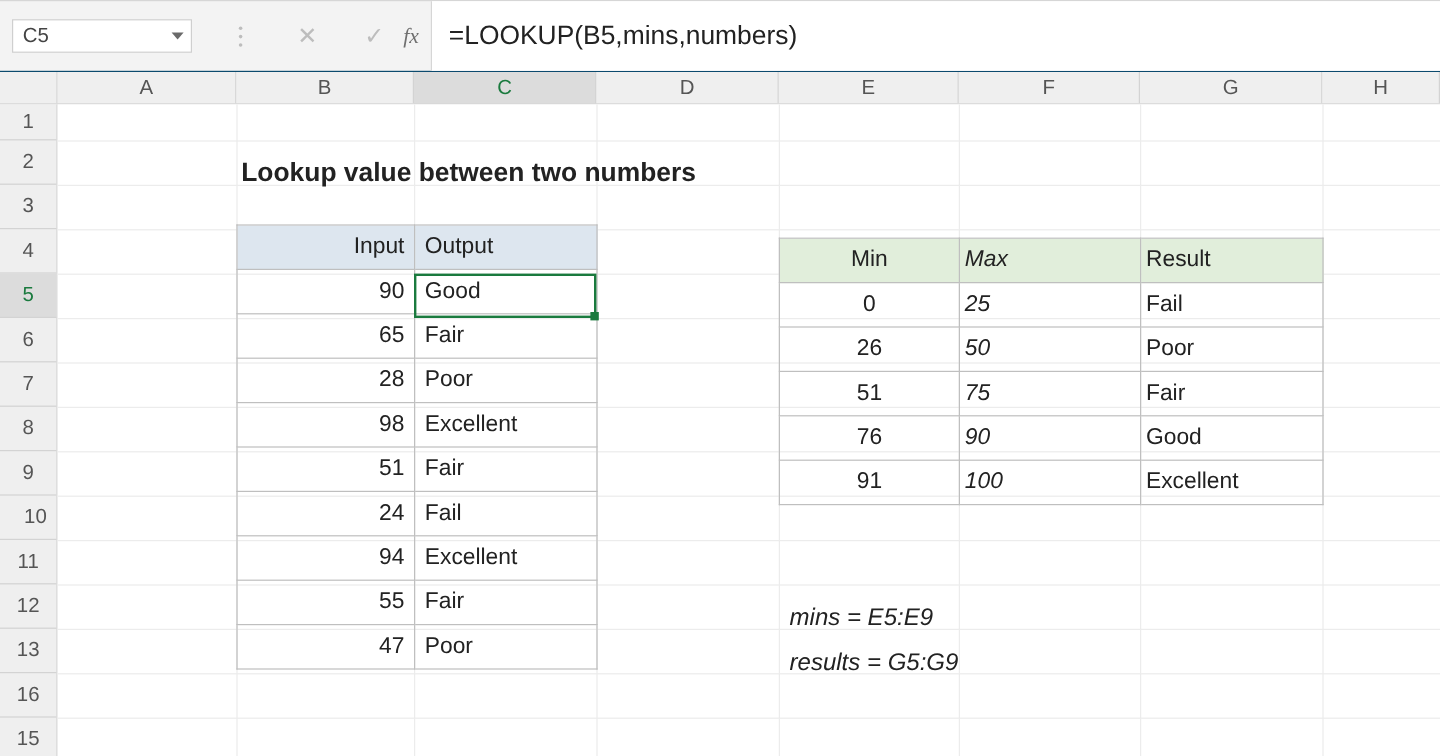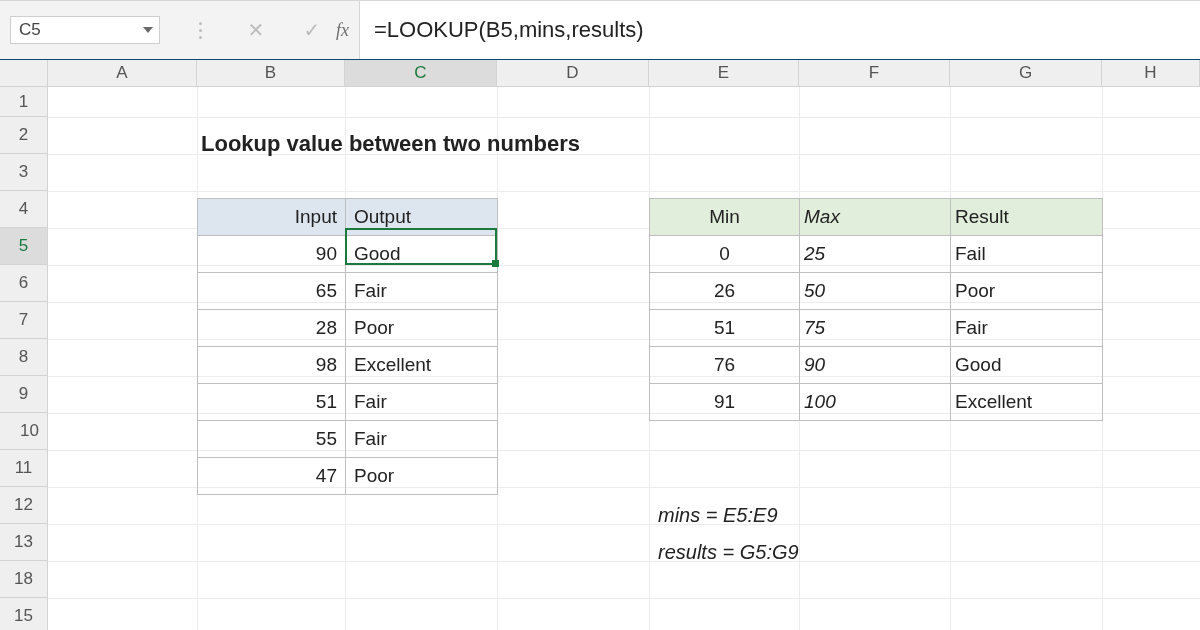--- a/index.html
+++ b/index.html
@@ -264,7 +264,7 @@
   </div>
   <div class="fx-label">fx</div>
   <div class="formula-input-wrap">
-    <span>=LOOKUP(B5,mins,results)</span>
+    <span>=LOOKUP(B5,mins,numbers)</span>
   </div>
 </div>
 

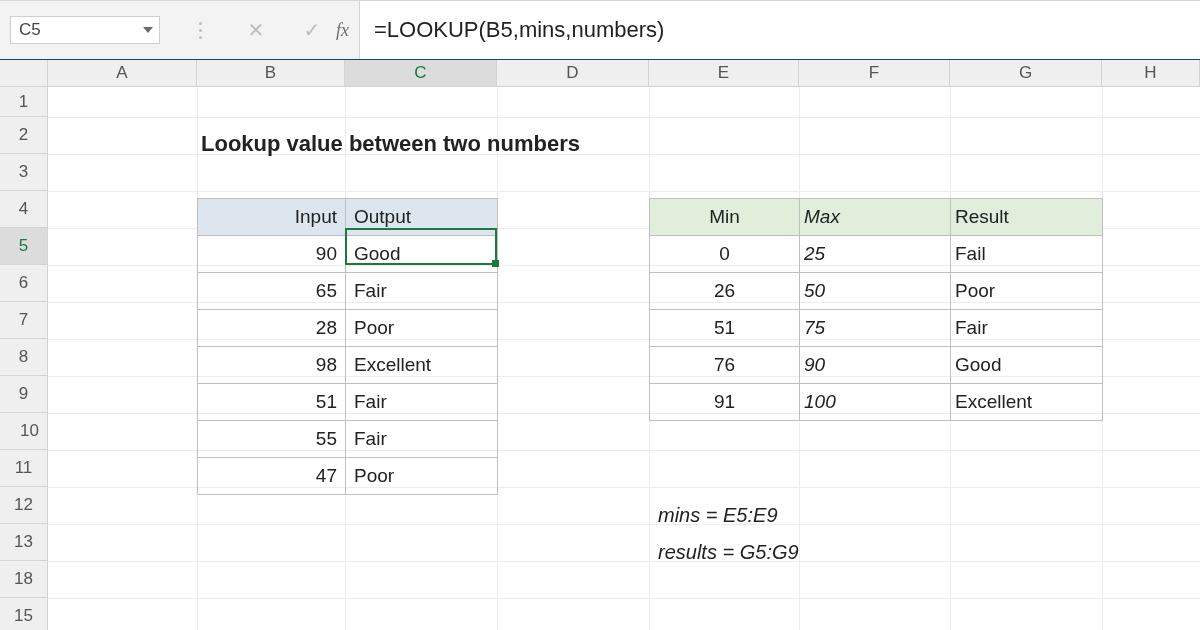--- a/index.html
+++ b/index.html
@@ -172,7 +172,7 @@
   .io-table {
     position: absolute;
     left: 149px;
-    top: 111px;
+    top: 100px;
     border-collapse: collapse;
   }
   .io-table th, .io-table td {

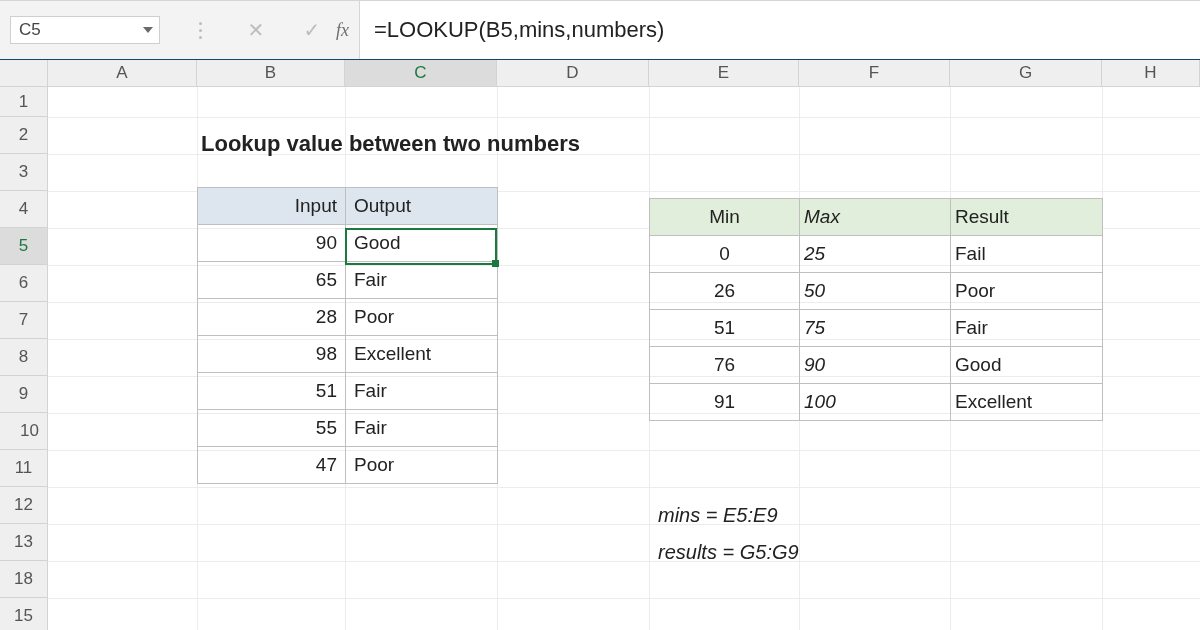--- a/index.html
+++ b/index.html
@@ -354,6 +354,10 @@
               <td class="col-output">Fair</td>
             </tr>
             <tr>
+              <td class="col-input">24</td>
+              <td class="col-output">Fail</td>
+            </tr>
+            <tr>
               <td class="col-input">55</td>
               <td class="col-output">Fair</td>
             </tr>

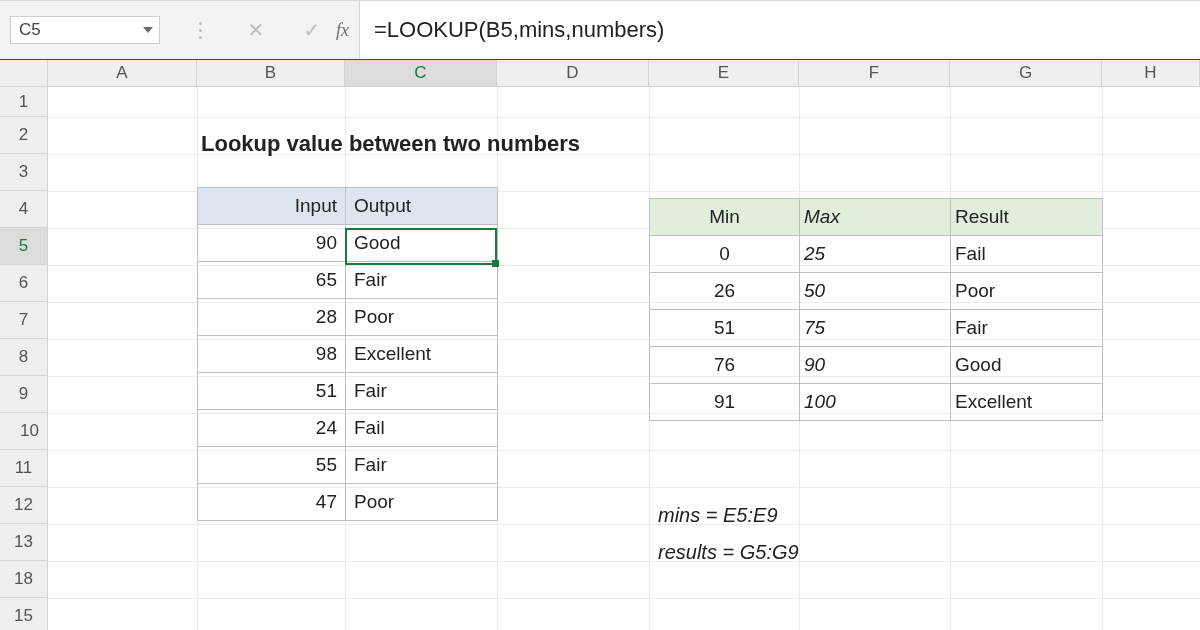--- a/index.html
+++ b/index.html
@@ -358,6 +358,10 @@
               <td class="col-output">Fail</td>
             </tr>
             <tr>
+              <td class="col-input">94</td>
+              <td class="col-output">Excellent</td>
+            </tr>
+            <tr>
               <td class="col-input">55</td>
               <td class="col-output">Fair</td>
             </tr>

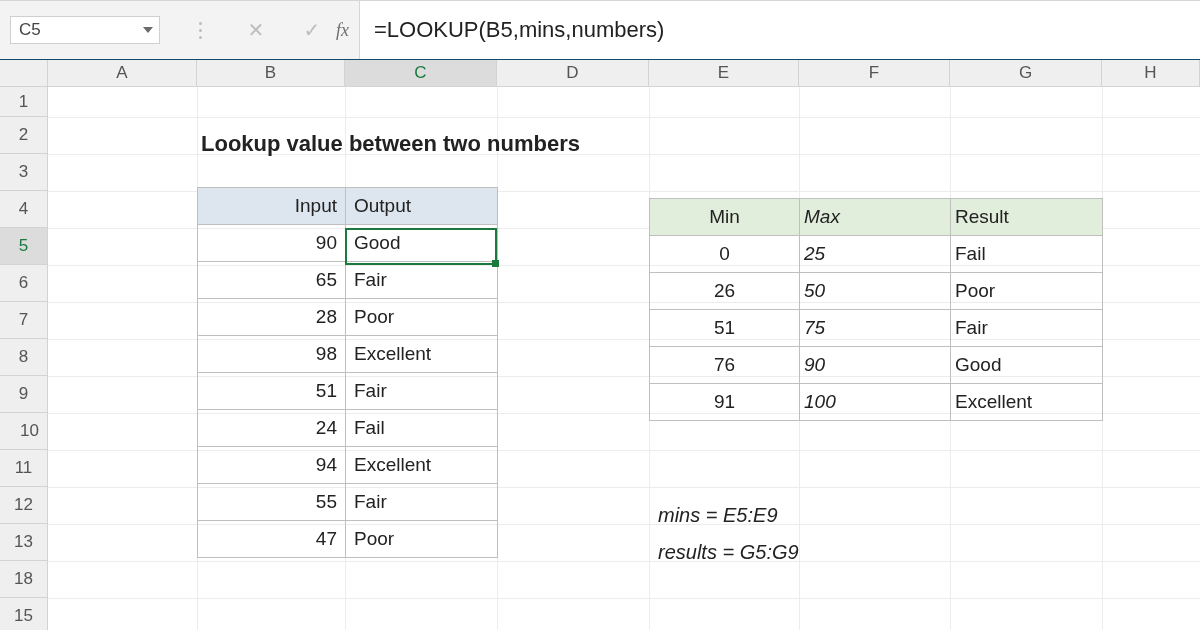--- a/index.html
+++ b/index.html
@@ -295,7 +295,7 @@
         <div class="row-h" style="height: 37px;">11</div>
         <div class="row-h" style="height: 37px;">12</div>
         <div class="row-h" style="height: 37px;">13</div>
-        <div class="row-h" style="height: 37px;">18</div>
+        <div class="row-h" style="height: 37px;">16</div>
         <div class="row-h" style="height: 37px;">15</div>
       </div>
     <div class="sheet" id="sheet">

